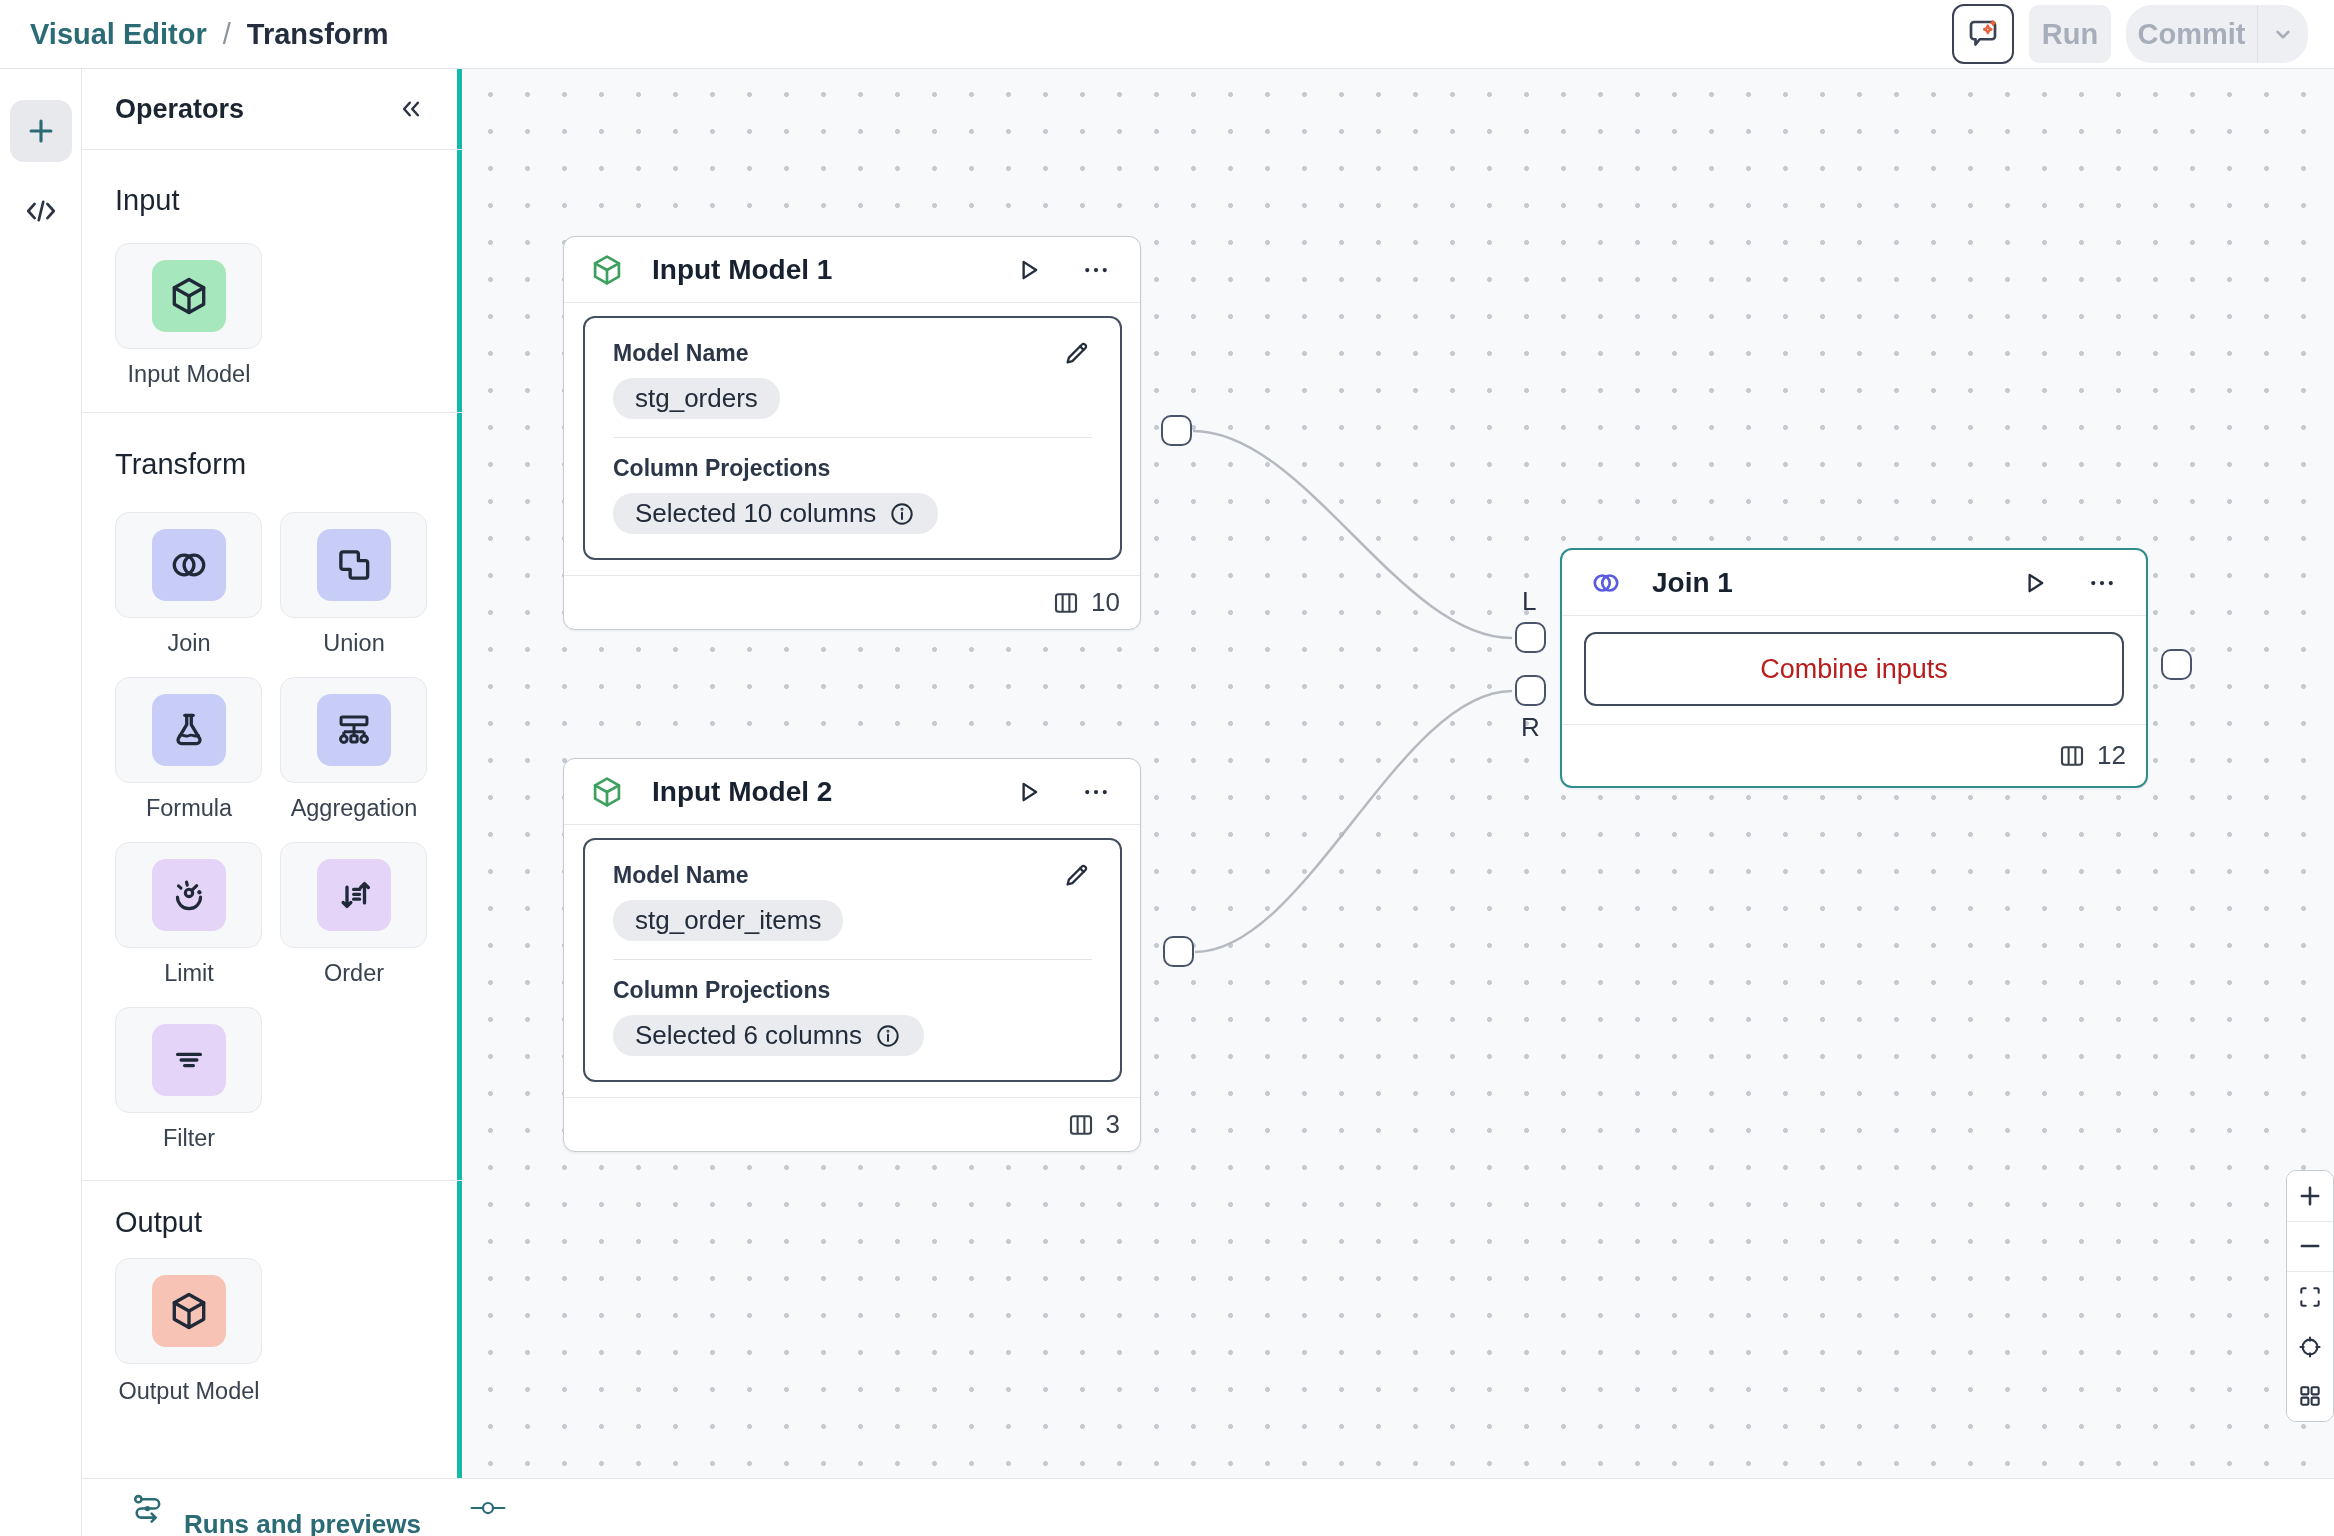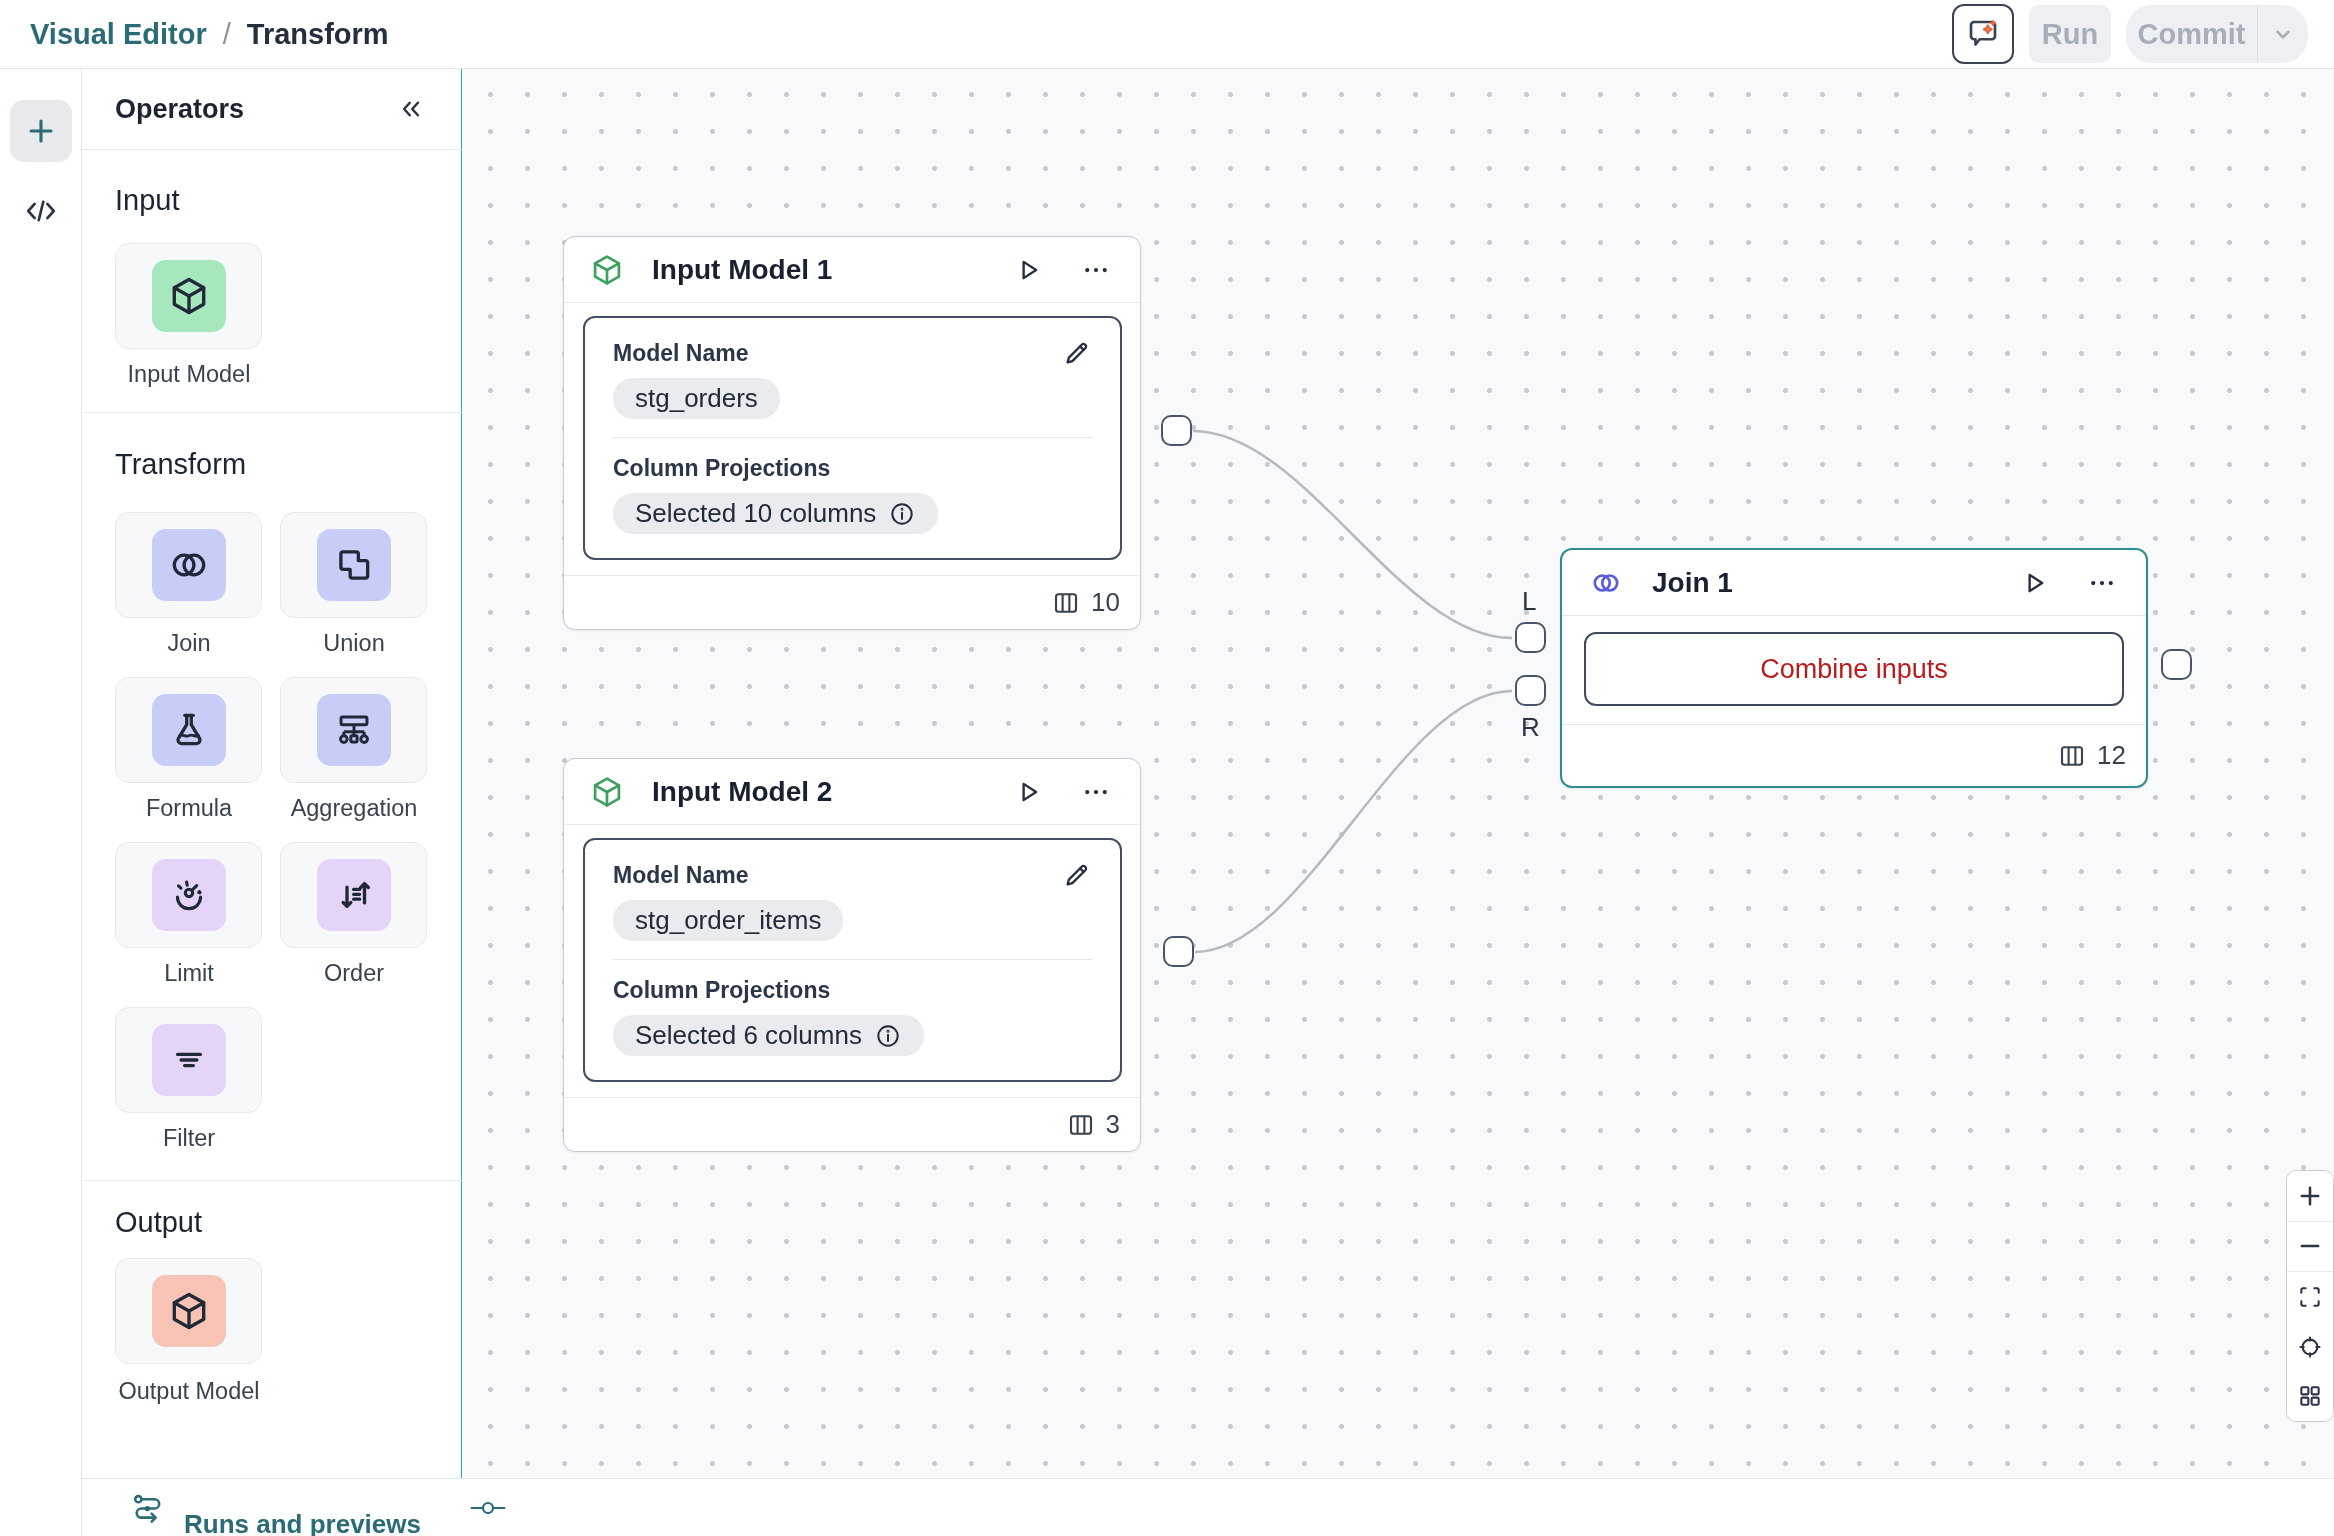--- a/index.html
+++ b/index.html
@@ -35,7 +35,7 @@
 
   
   .op-panel { position:absolute; left:82px; top:69px; width:380px; height:1409px; background:#fff;
-    border-right:1px solid #14b8a6; z-index:14; }
+    border-right:5px solid #14b8a6; z-index:14; }
   .op-panel-header { position:absolute; left:0; top:0; width:380px; height:81px; border-bottom:1px solid #e4e6ea;
     display:flex; align-items:center; padding:0 36px 0 33px; }
   .op-title { font-size:27px; font-weight:700; color:#1b2431; }

